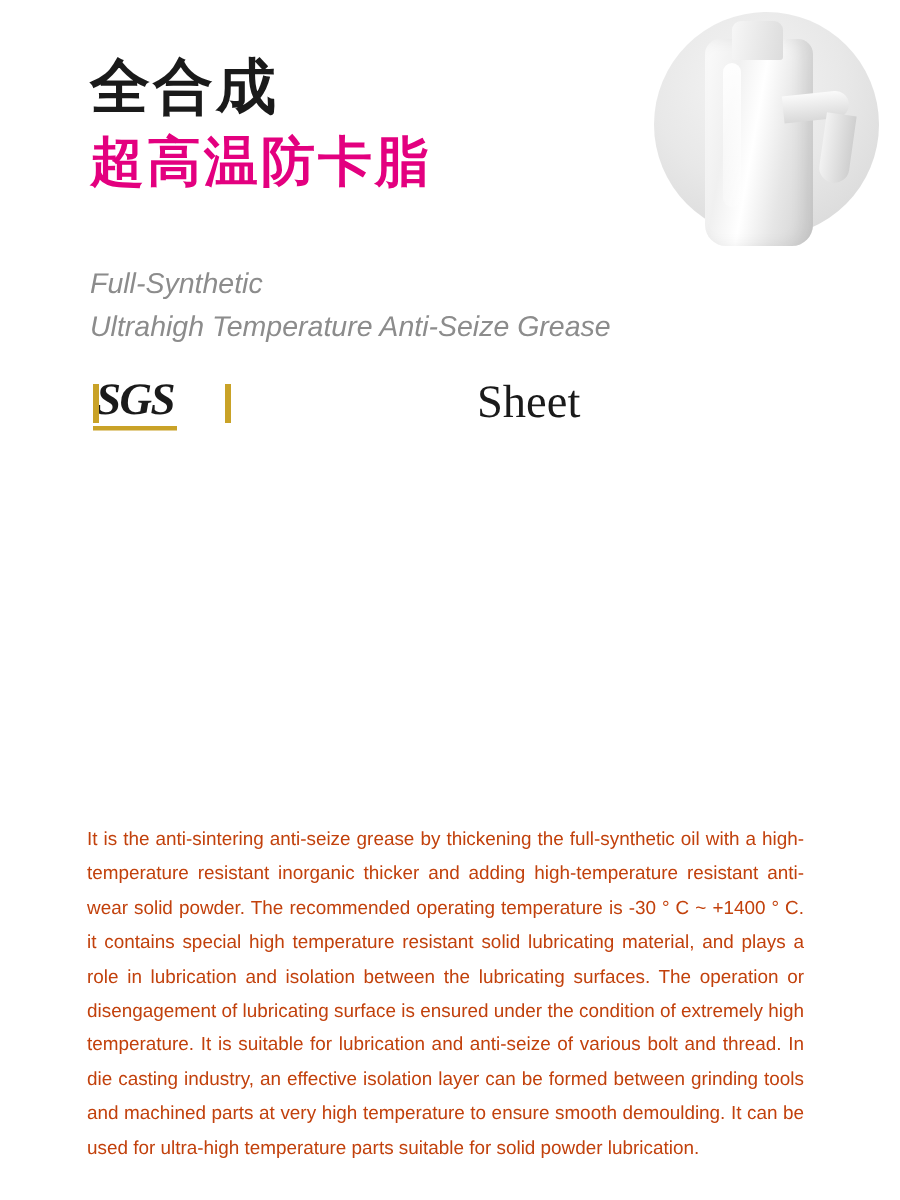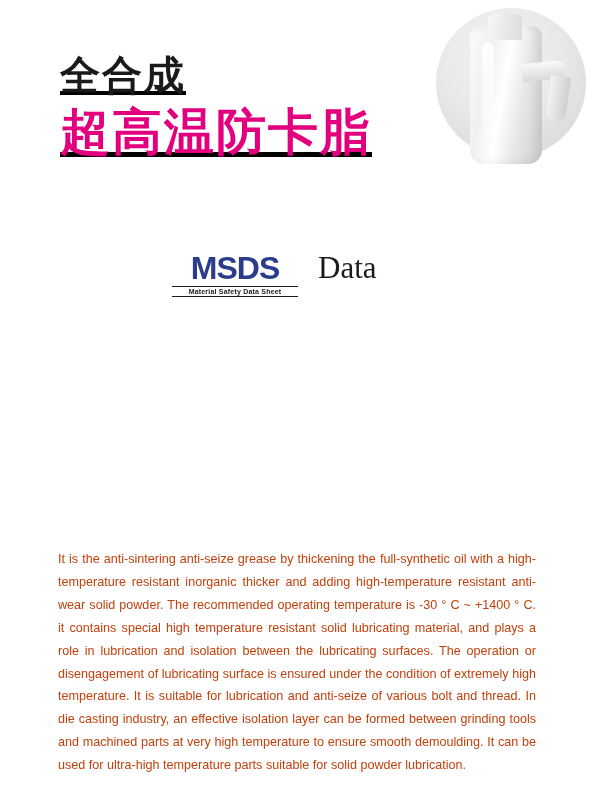--- a/index.html
+++ b/index.html
@@ -94,9 +94,8 @@
   .title-block {
     position: absolute;
     left: 60px;
-    top: 52px;
+    top: 35px;
     width: 400px;
-    text-decoration: underline;
   }
   .title-cn-main {
     font-size: 40px;

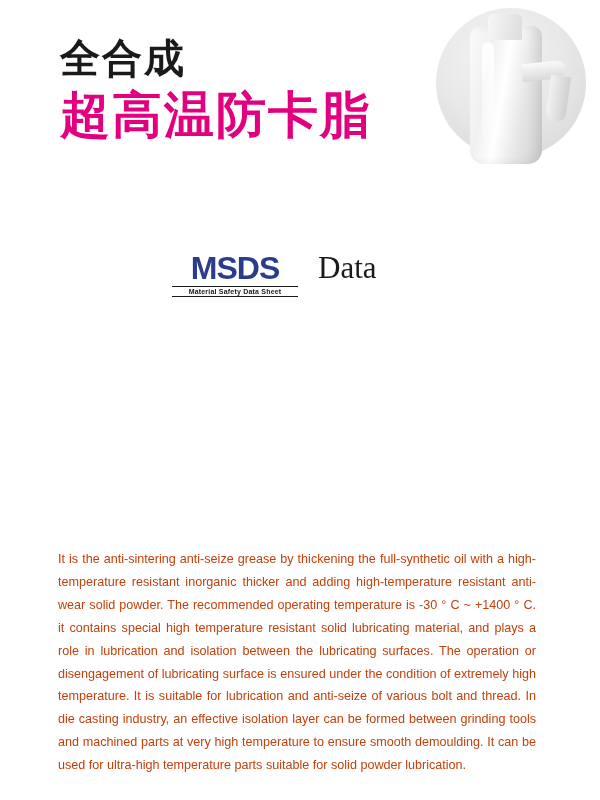--- a/index.html
+++ b/index.html
@@ -106,7 +106,7 @@
     margin: 0 0 6px 0;
   }
   .title-cn-sub {
-    font-size: 50px;
+    font-size: 36px;
     font-weight: bold;
     color: #e3007f;
     letter-spacing: 2px;

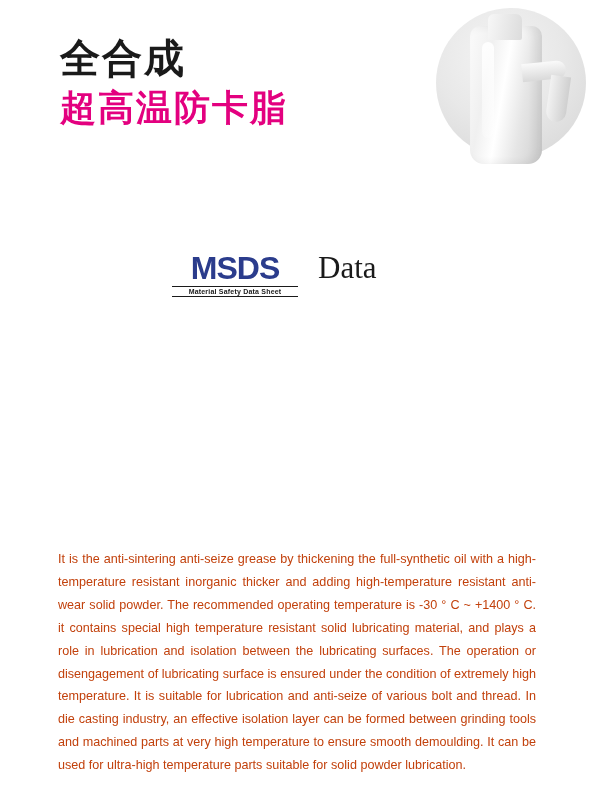--- a/index.html
+++ b/index.html
@@ -253,6 +253,10 @@
     <h1 class="title-cn-sub">超高温防卡脂</h1>
   </div>
 
+  <div class="title-en">
+    <div>Full-Synthetic</div>
+    <div>Ultrahigh Temperature Anti-Seize Grease</div>
+  </div>
 
   <div class="certs">
 

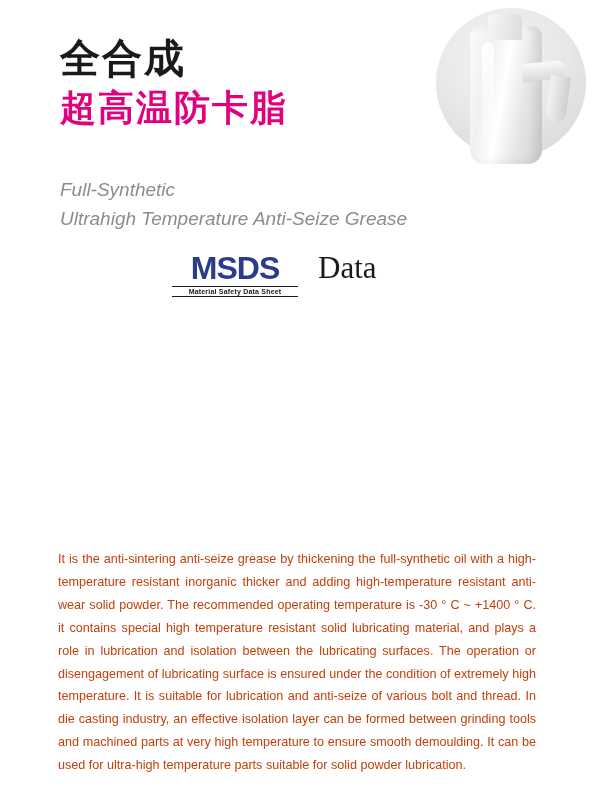--- a/index.html
+++ b/index.html
@@ -260,6 +260,11 @@
 
   <div class="certs">
 
+    <div class="cert cert-sgs">
+      <span class="sgs-bar-left"></span>
+      <span class="sgs-bar-right"></span>
+      <span class="sgs-text">SGS</span>
+    </div>
 
     <div class="cert cert-msds">
       <div class="msds-main">MSDS</div>

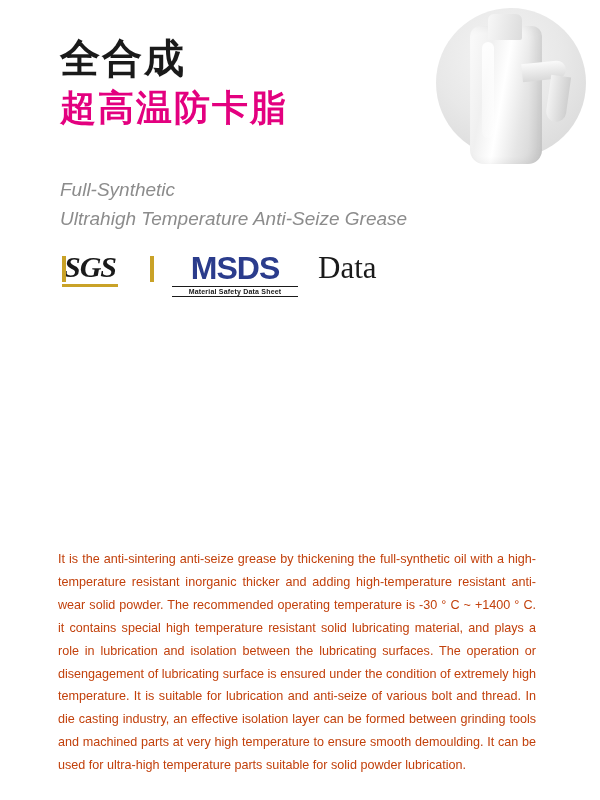--- a/index.html
+++ b/index.html
@@ -266,10 +266,6 @@
       <span class="sgs-text">SGS</span>
     </div>
 
-    <div class="cert cert-msds">
-      <div class="msds-main">MSDS</div>
-      <div class="msds-sub">Material Safety Data Sheet</div>
-    </div>
 
     <div class="cert cert-rohs">
       <div class="rohs-text">Data</div>

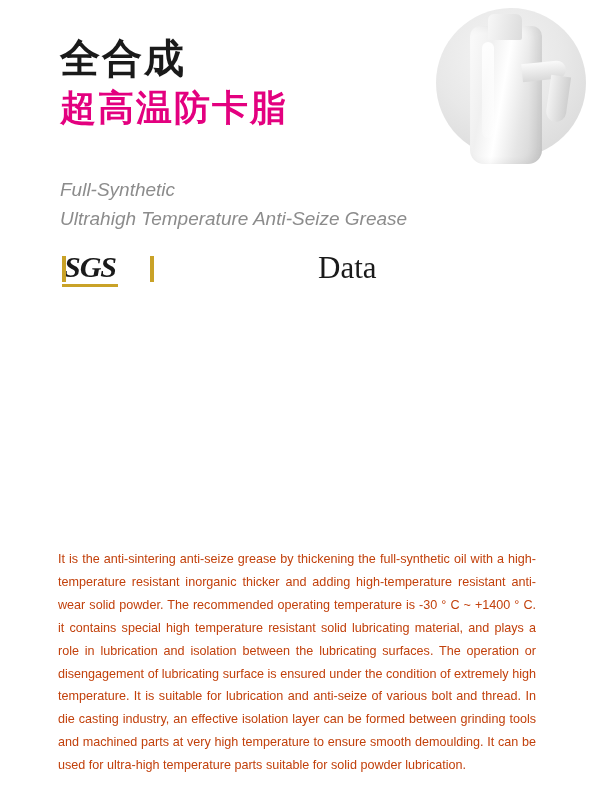--- a/index.html
+++ b/index.html
@@ -268,7 +268,7 @@
 
 
     <div class="cert cert-rohs">
-      <div class="rohs-text">Data</div>
+      <div class="rohs-text">Sheet</div>
     </div>
 
   </div>

